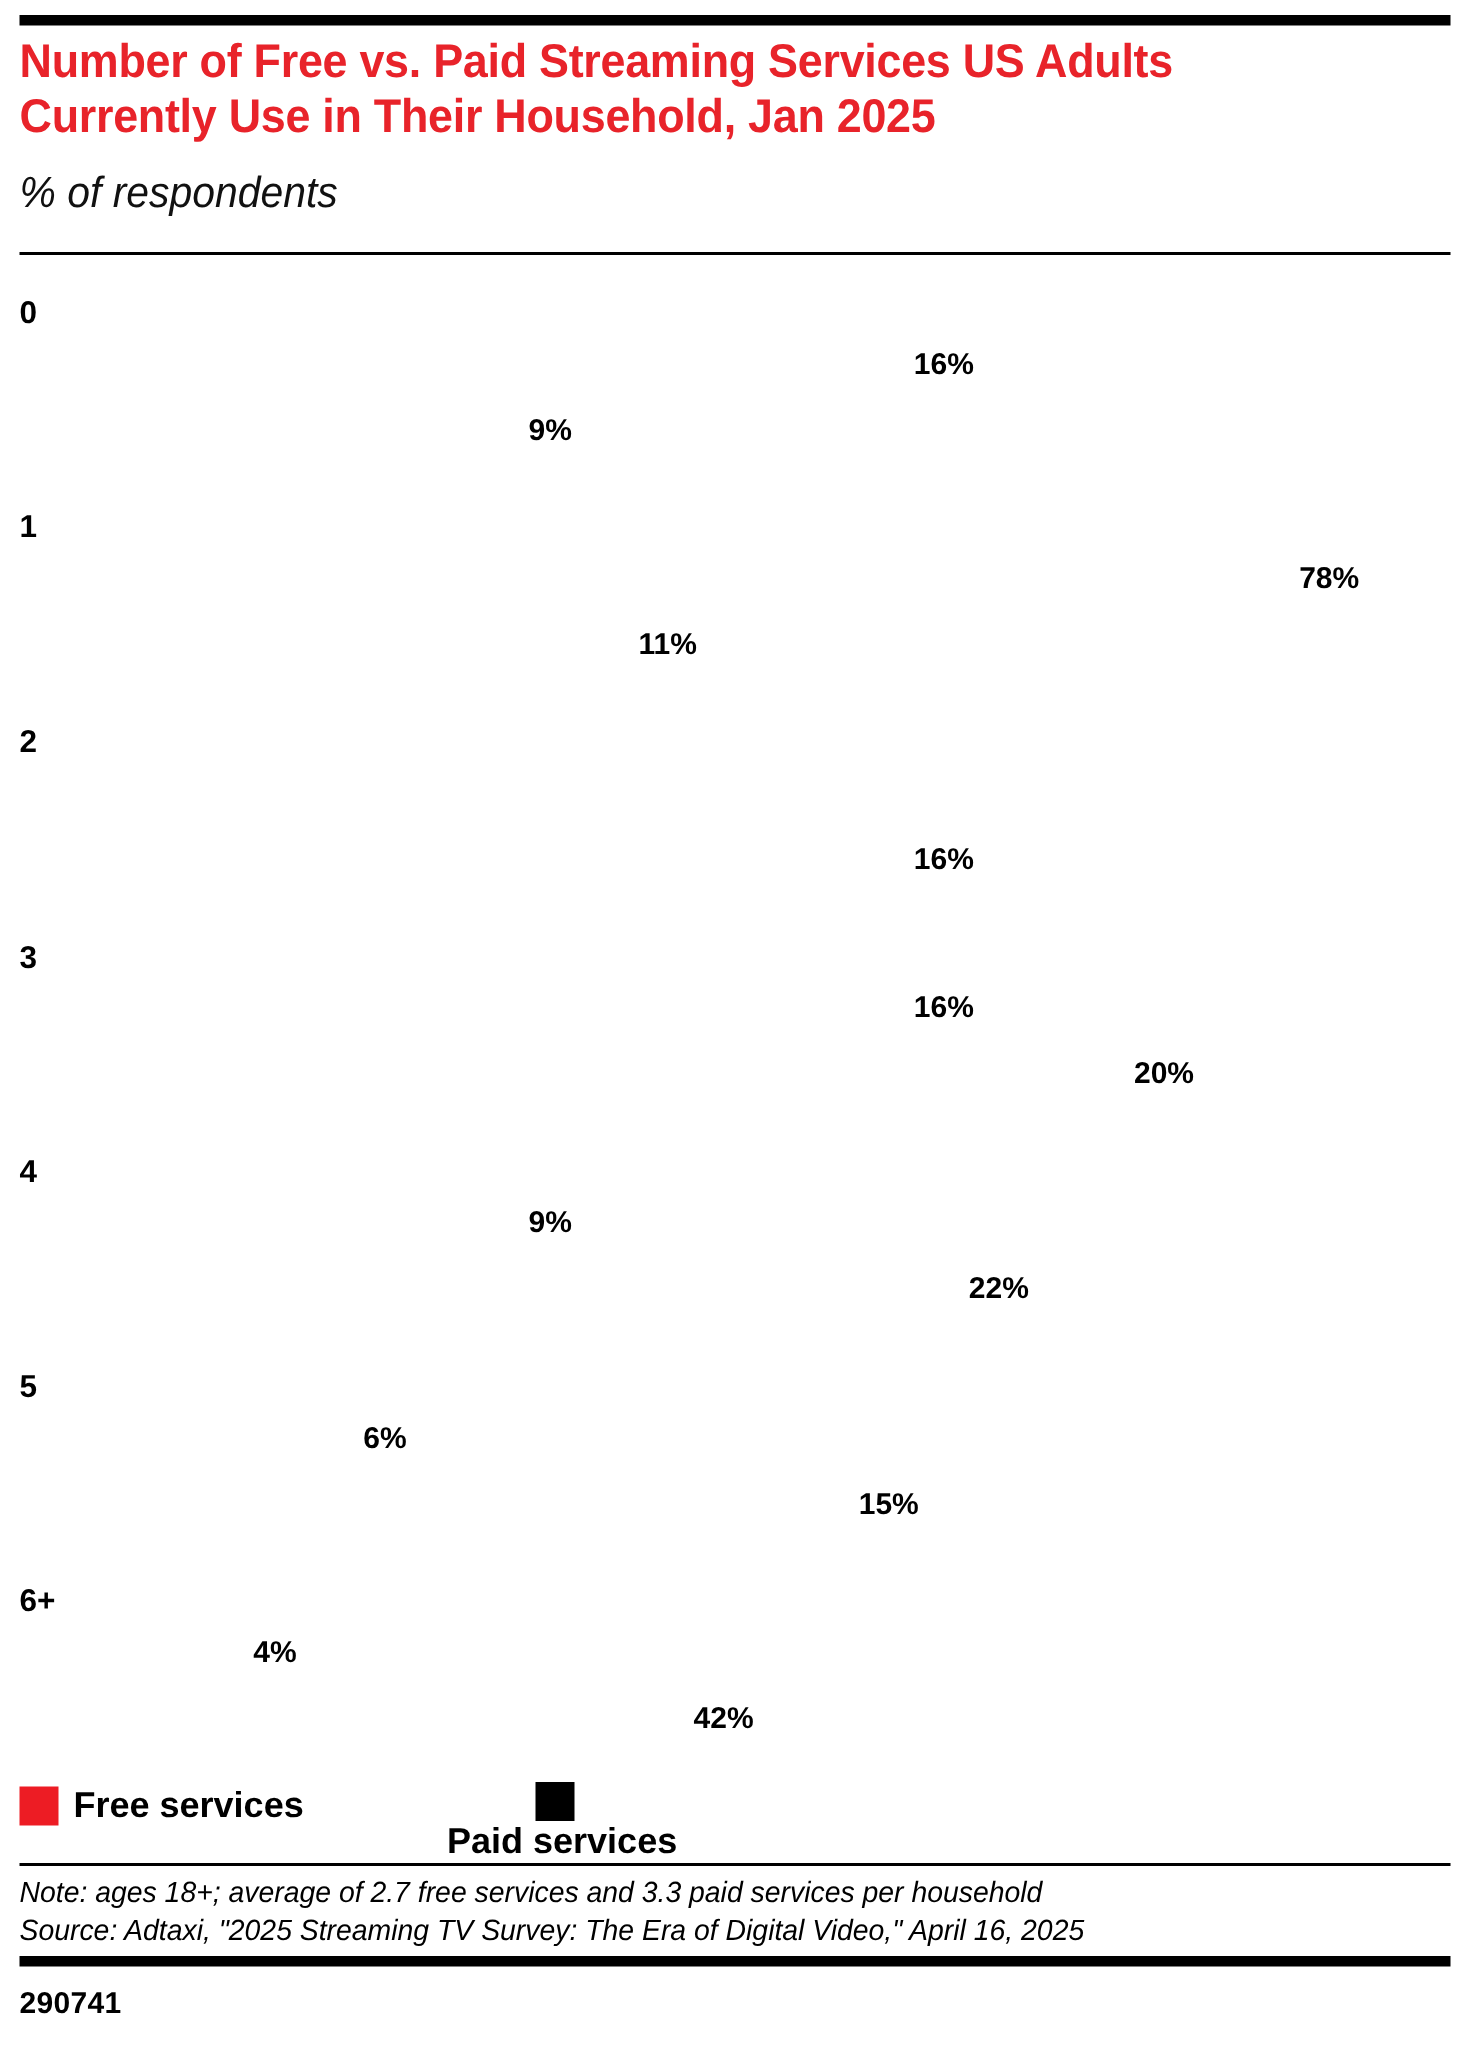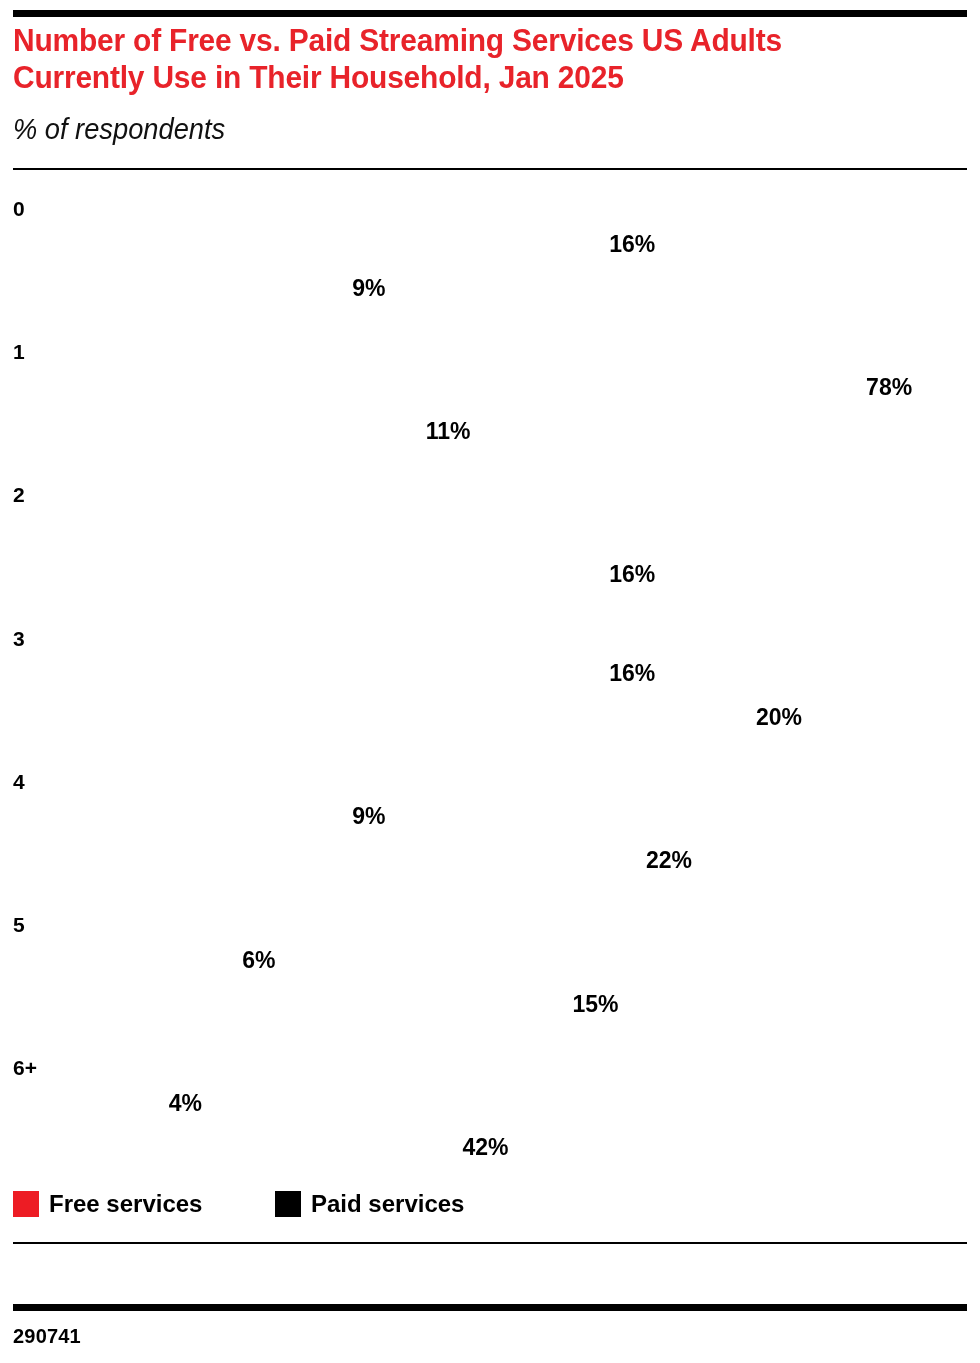--- a/index.html
+++ b/index.html
@@ -102,7 +102,7 @@
   .bar.paid { background: #000000; }
   .bar-value {
     position: absolute;
-    font-size: 23px;
+    font-size: 20px;
     font-weight: bold;
     color: #000000;
     white-space: nowrap;

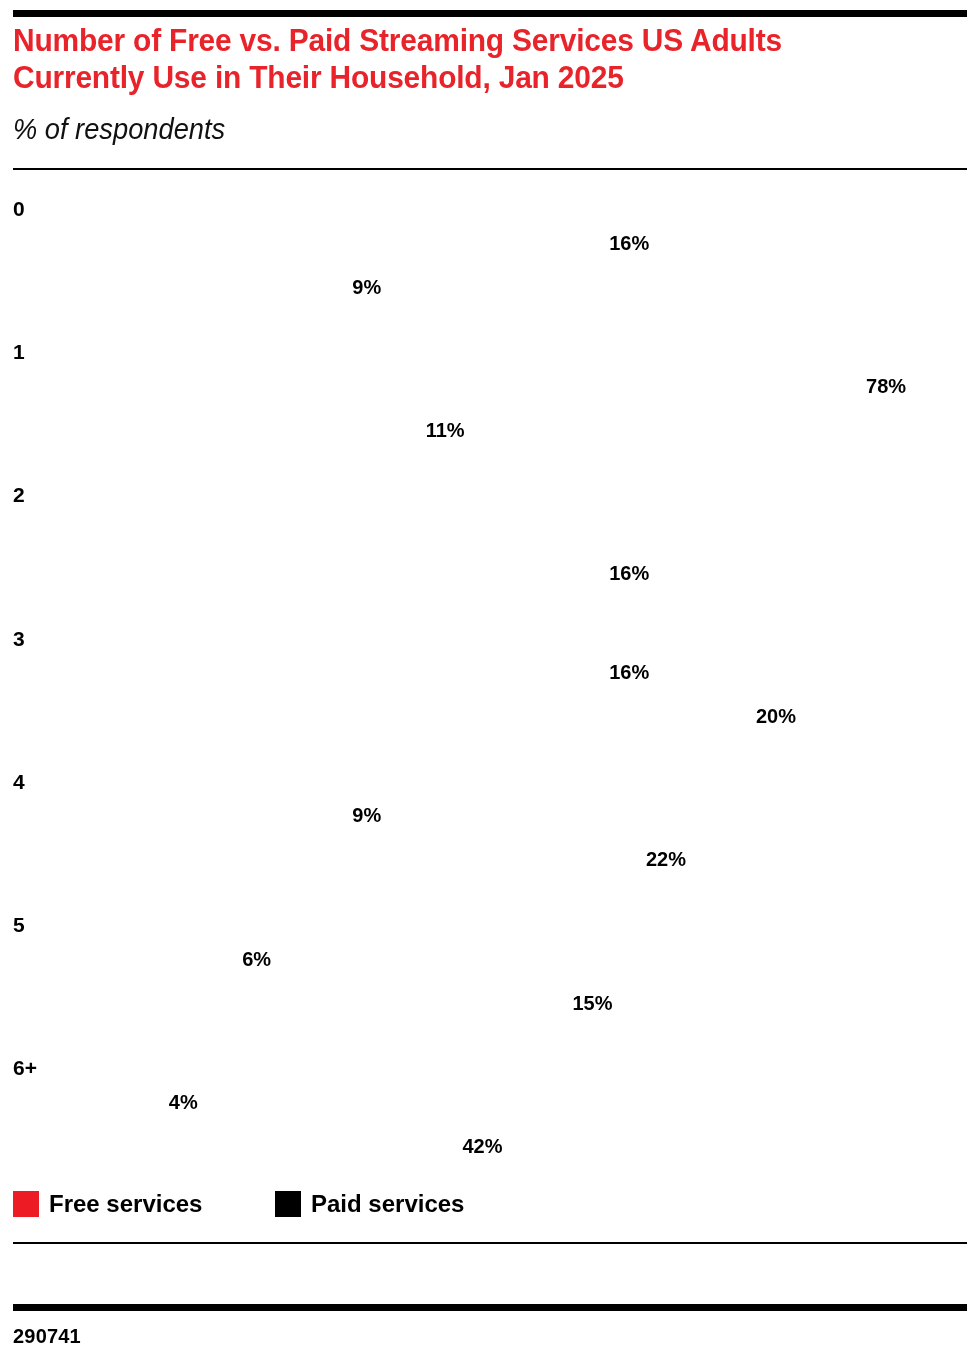--- a/index.html
+++ b/index.html
@@ -305,7 +305,7 @@
         <span class="legend-swatch" style="background: rgb(237, 28, 36);"></span>
         <span class="legend-label">Free services</span>
       </div>
-      <div class="legend-item" style="left: 262px;">
+      <div class="legend-item" style="left: 275px; flex-direction: column;">
         <span class="legend-swatch" style="background: rgb(0, 0, 0);"></span>
         <span class="legend-label">Paid services</span>
       </div>

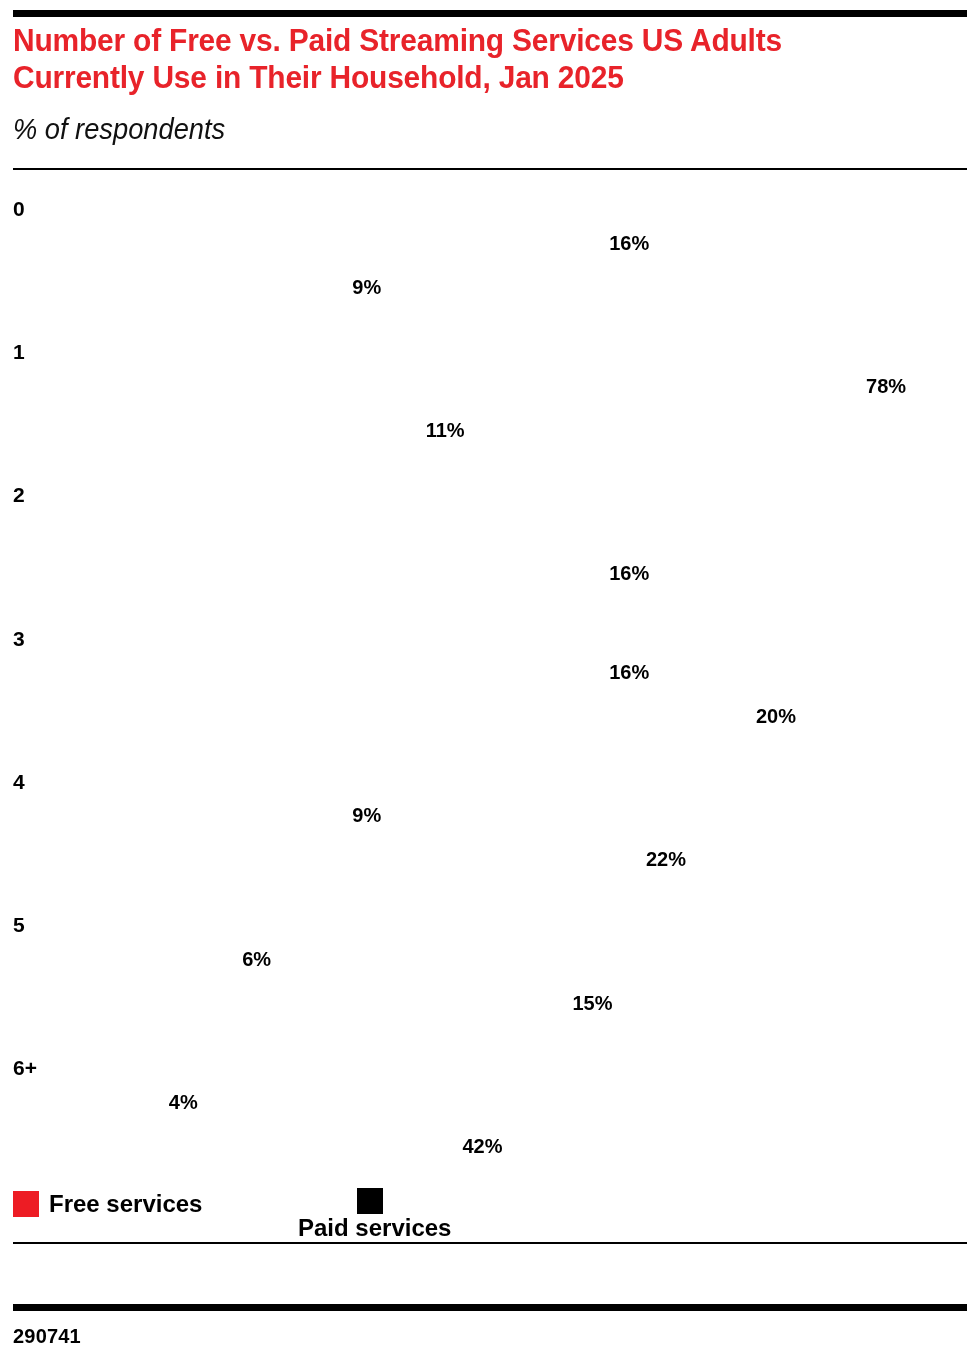--- a/index.html
+++ b/index.html
@@ -312,6 +312,10 @@
     </div>
 
   <div class="notes-rule-top"></div>
+  <div class="notes">
+    <div class="note-line">Note: ages 18+; average of 2.7 free services and 3.3 paid services per household</div>
+    <div class="note-line">Source: Adtaxi, "2025 Streaming TV Survey: The Era of Digital Video," April 16, 2025</div>
+  </div>
   <div class="notes-rule-bottom"></div>
 
   <div class="footer-id">290741</div>

